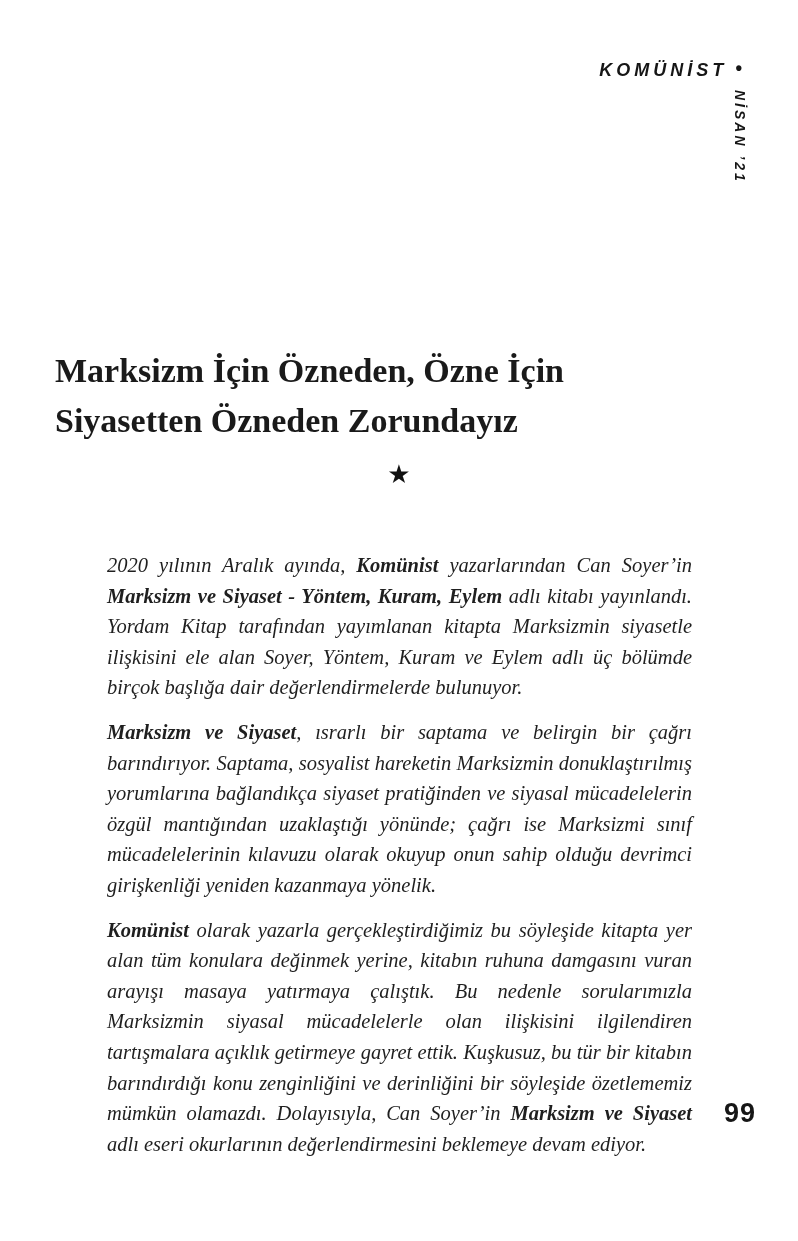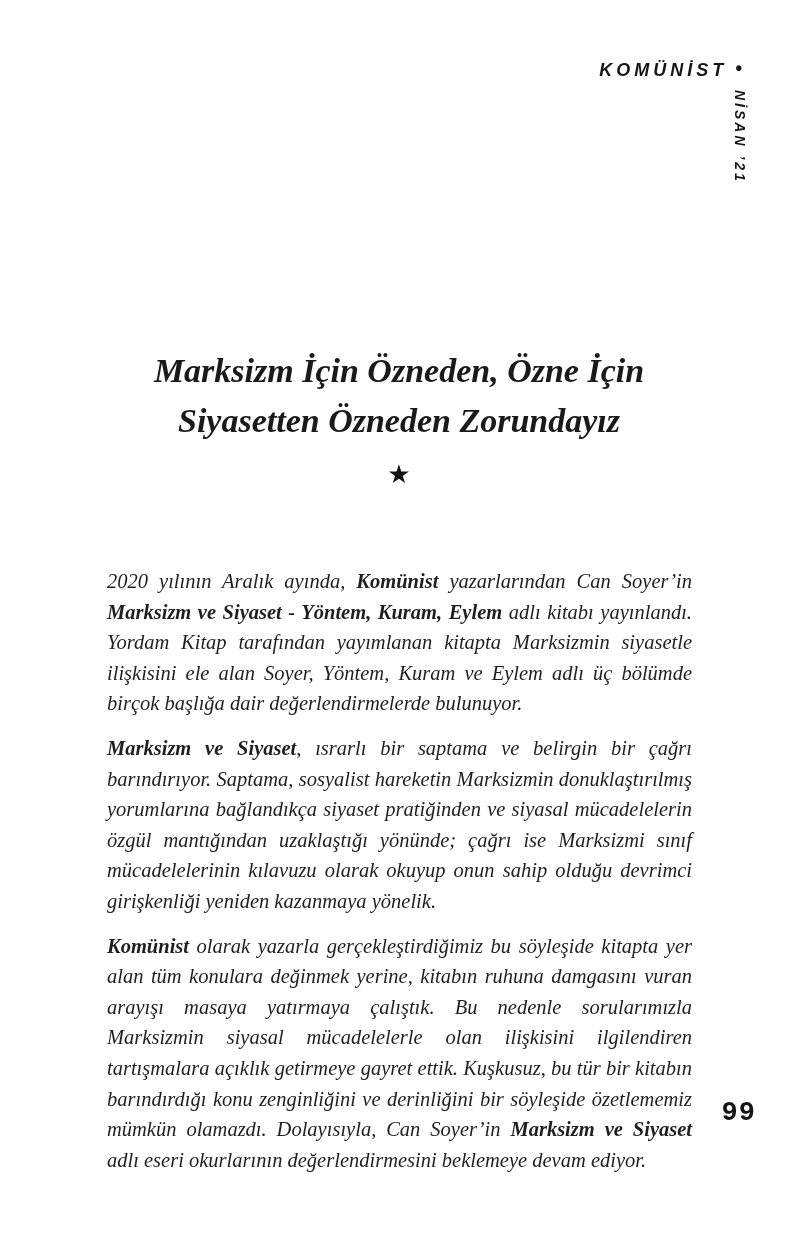--- a/index.html
+++ b/index.html
@@ -65,8 +65,7 @@
     top: 346px;
     left: 55px;
     right: 55px;
-    text-align: center;
-    font-style: italic;
+    text-align: left;
     font-weight: 700;
     font-size: 34px;
     line-height: 50px;

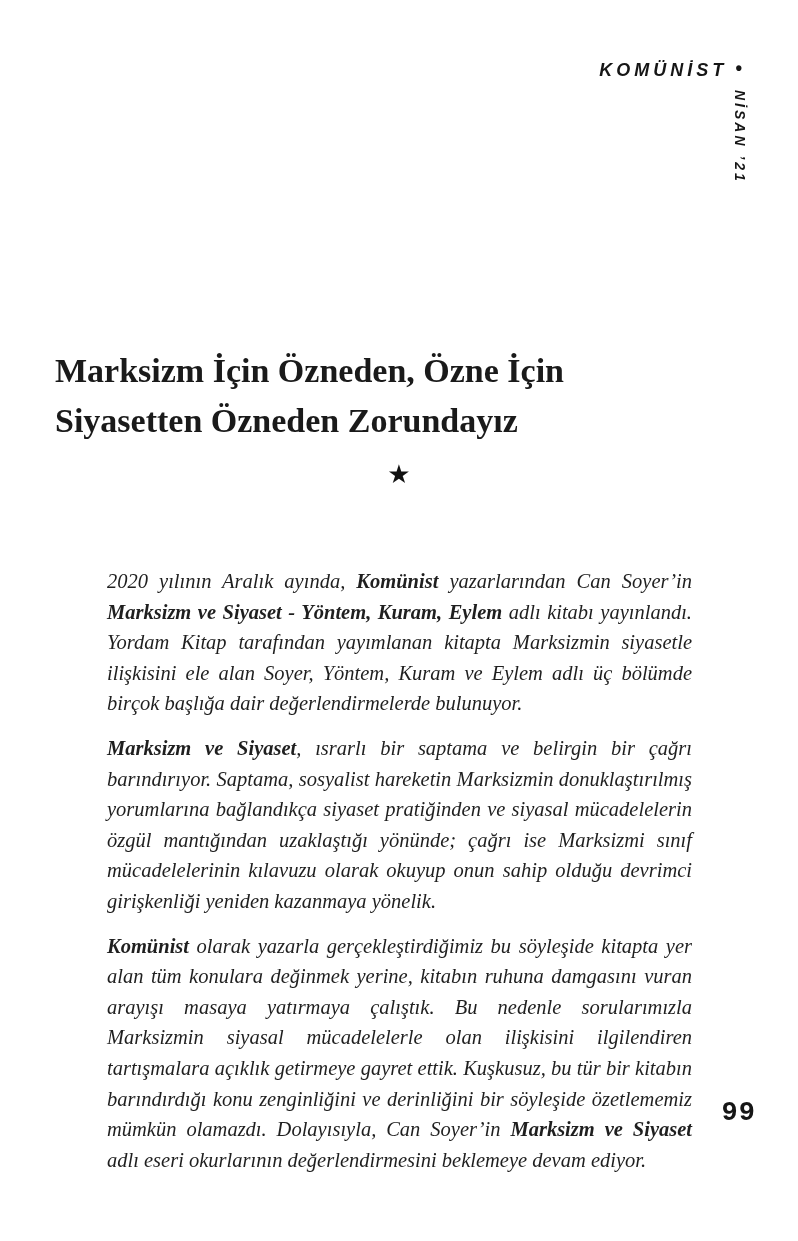--- a/index.html
+++ b/index.html
@@ -86,7 +86,7 @@
   .body-text {
     position: absolute;
     left: 107px;
-    top: 566px;
+    top: 550px;
     width: 585px;
   }
   .body-text p {

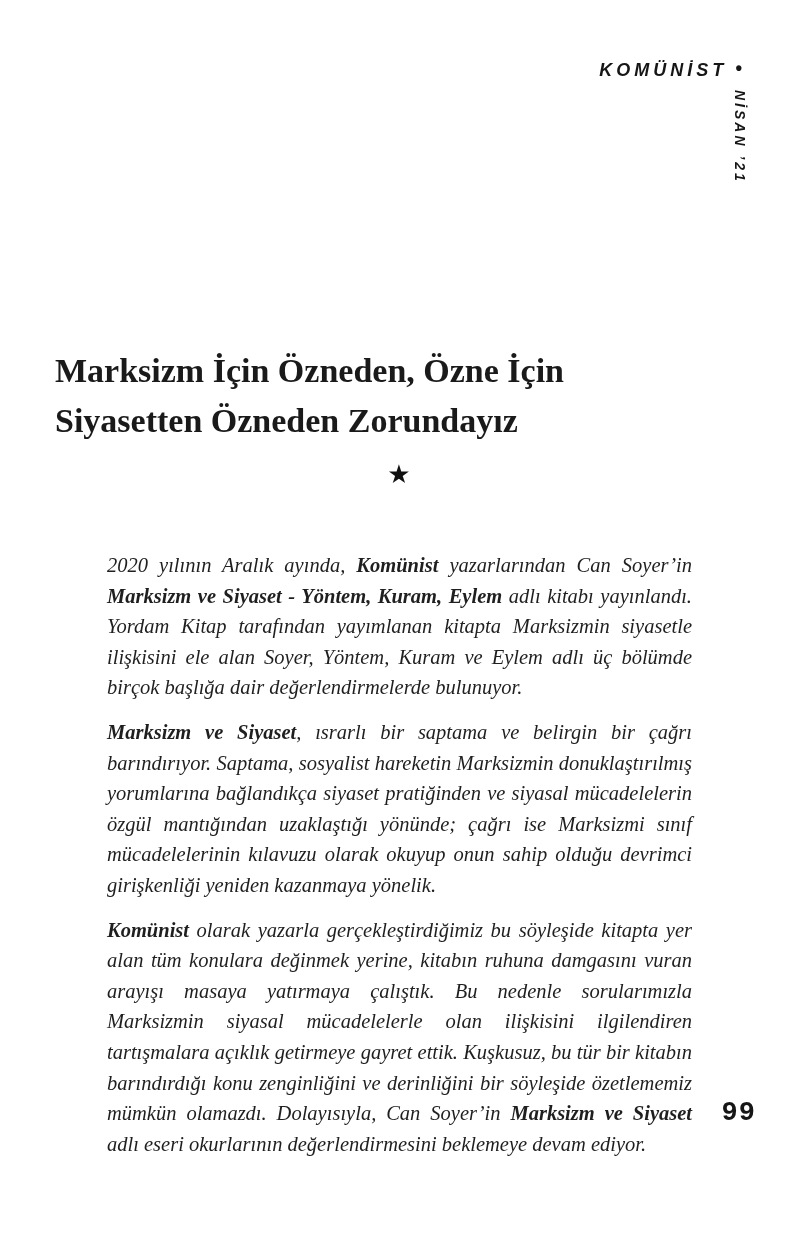--- a/index.html
+++ b/index.html
@@ -104,7 +104,7 @@
     position: absolute;
     top: 1098px;
     right: 42px;
-    font-family: Liberation Mono, monospace;
+    font-family: Liberation Sans, sans-serif;
     font-weight: 700;
     font-size: 27px;
     letter-spacing: 1px;

